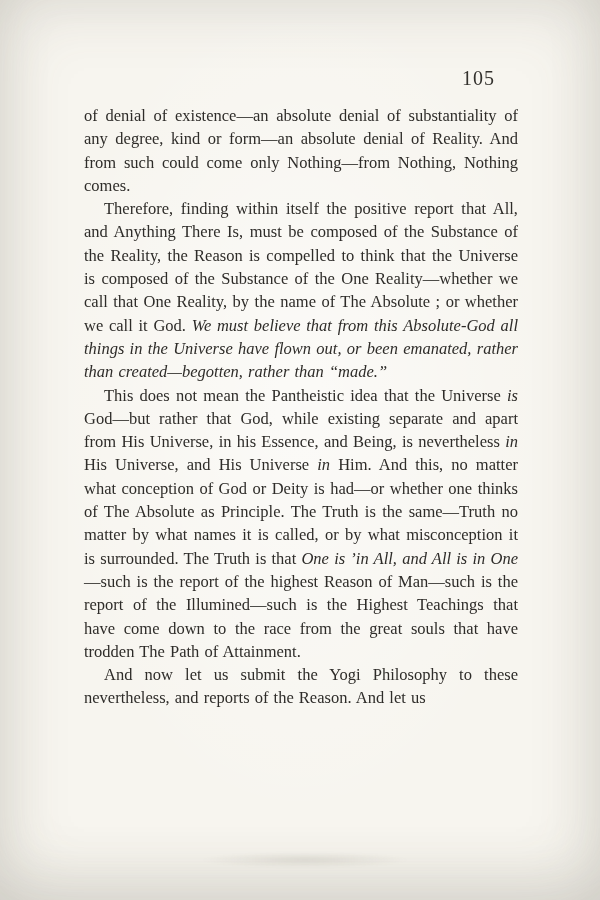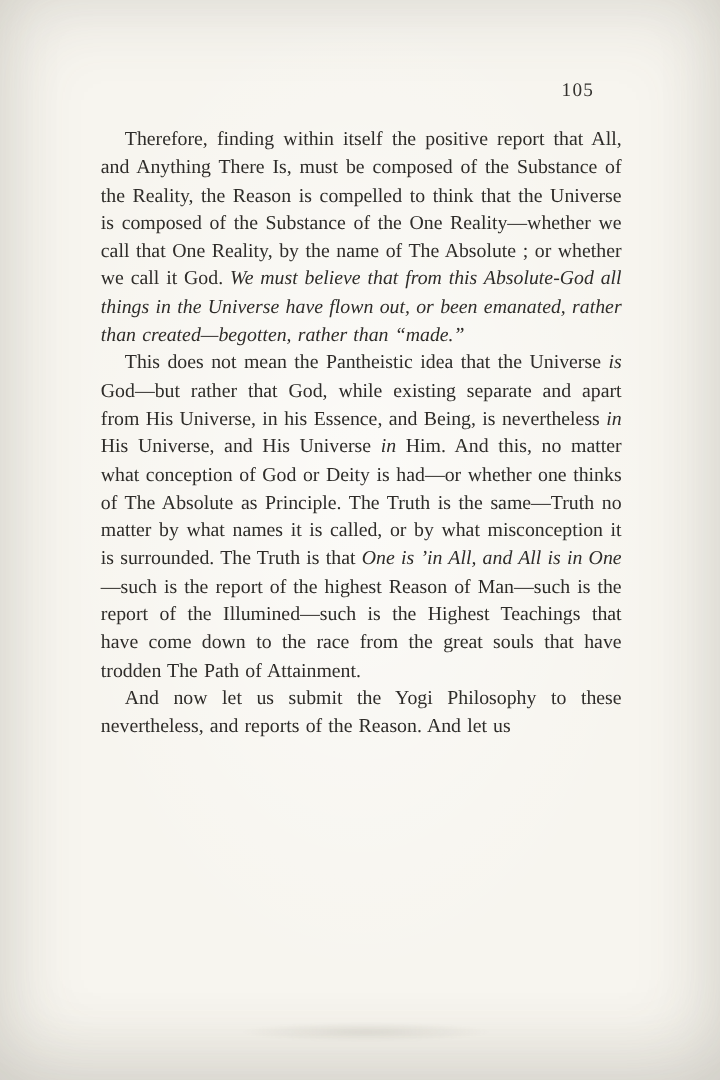--- a/index.html
+++ b/index.html
@@ -41,7 +41,7 @@
     position: absolute;
     top: 1px;
     right: 22px;
-    font-size: 16px;
+    font-size: 20px;
     letter-spacing: 1px;
     color: #33312d;
   }

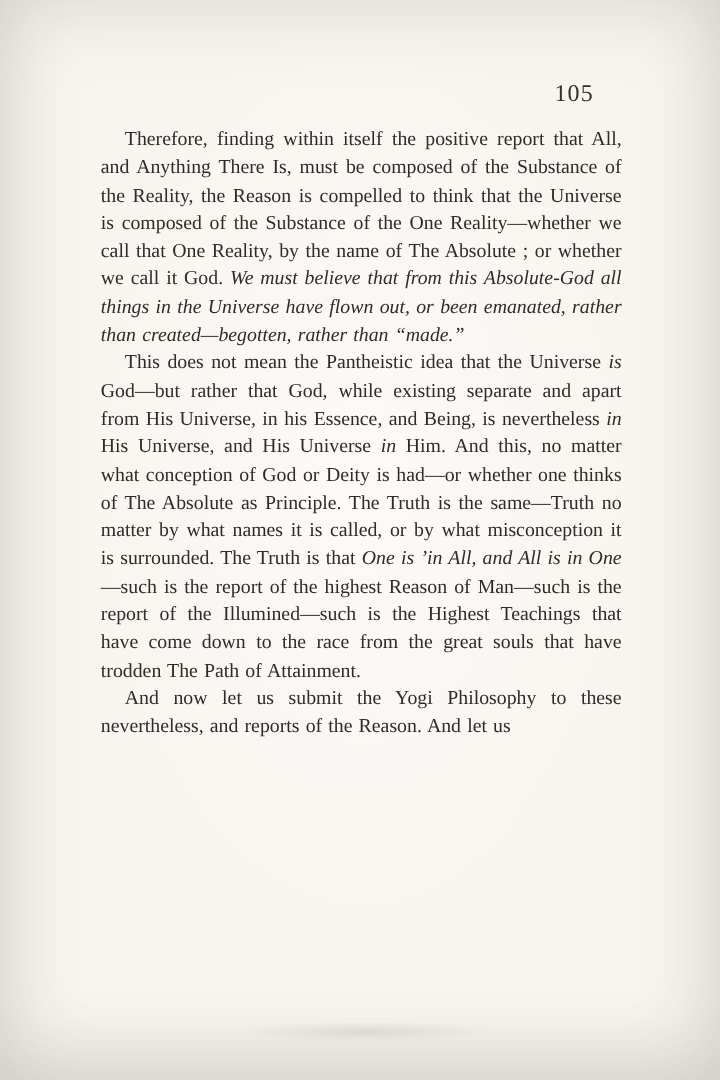--- a/index.html
+++ b/index.html
@@ -87,6 +87,7 @@
 
   <div class="text-block">
 
+  <p class="para"><span>of denial of existence—an absolute denial of substantiality of any degree, kind or form—an absolute denial of Reality. And from such could come only Nothing—from Nothing, Nothing comes.</span></p>
       <p class="para indent"><span>Therefore, finding within itself the positive report that All, and Anything There Is, must be composed of the Substance of the Reality, the Reason is compelled to think that the Universe is composed of the Substance of the One Reality—whether we call that One Reality, by the name of The Absolute ; or whether we call it God.  </span><span class="it">We must believe that from this Absolute-God all things in the Universe have flown out, or been emanated, rather than created—begotten, rather than “made.”</span></p>
       <p class="para indent"><span>This does not mean the Pantheistic idea that the Universe </span><span class="it">is</span><span> God—but rather that God, while existing separate and apart from His Universe, in his Essence, and Being, is nevertheless </span><span class="it">in</span><span> His Universe, and His Universe </span><span class="it">in</span><span> Him.  And this, no matter what conception of God or Deity is had—or whether one thinks of The Absolute as Principle.  The Truth is the same—Truth no matter by what names it is called, or by what misconception it is surrounded.  The Truth is that </span><span class="it">One is ’in All, and All is in One</span><span>—such is the report of the highest Reason of Man—such is the report of the Illumined—such is the Highest Teachings that have come down to the race from the great souls that have trodden The Path of Attainment.</span></p>
       <p class="para indent"><span>And now let us submit the Yogi Philosophy to these nevertheless, and reports of the Reason.  And let us</span></p>

